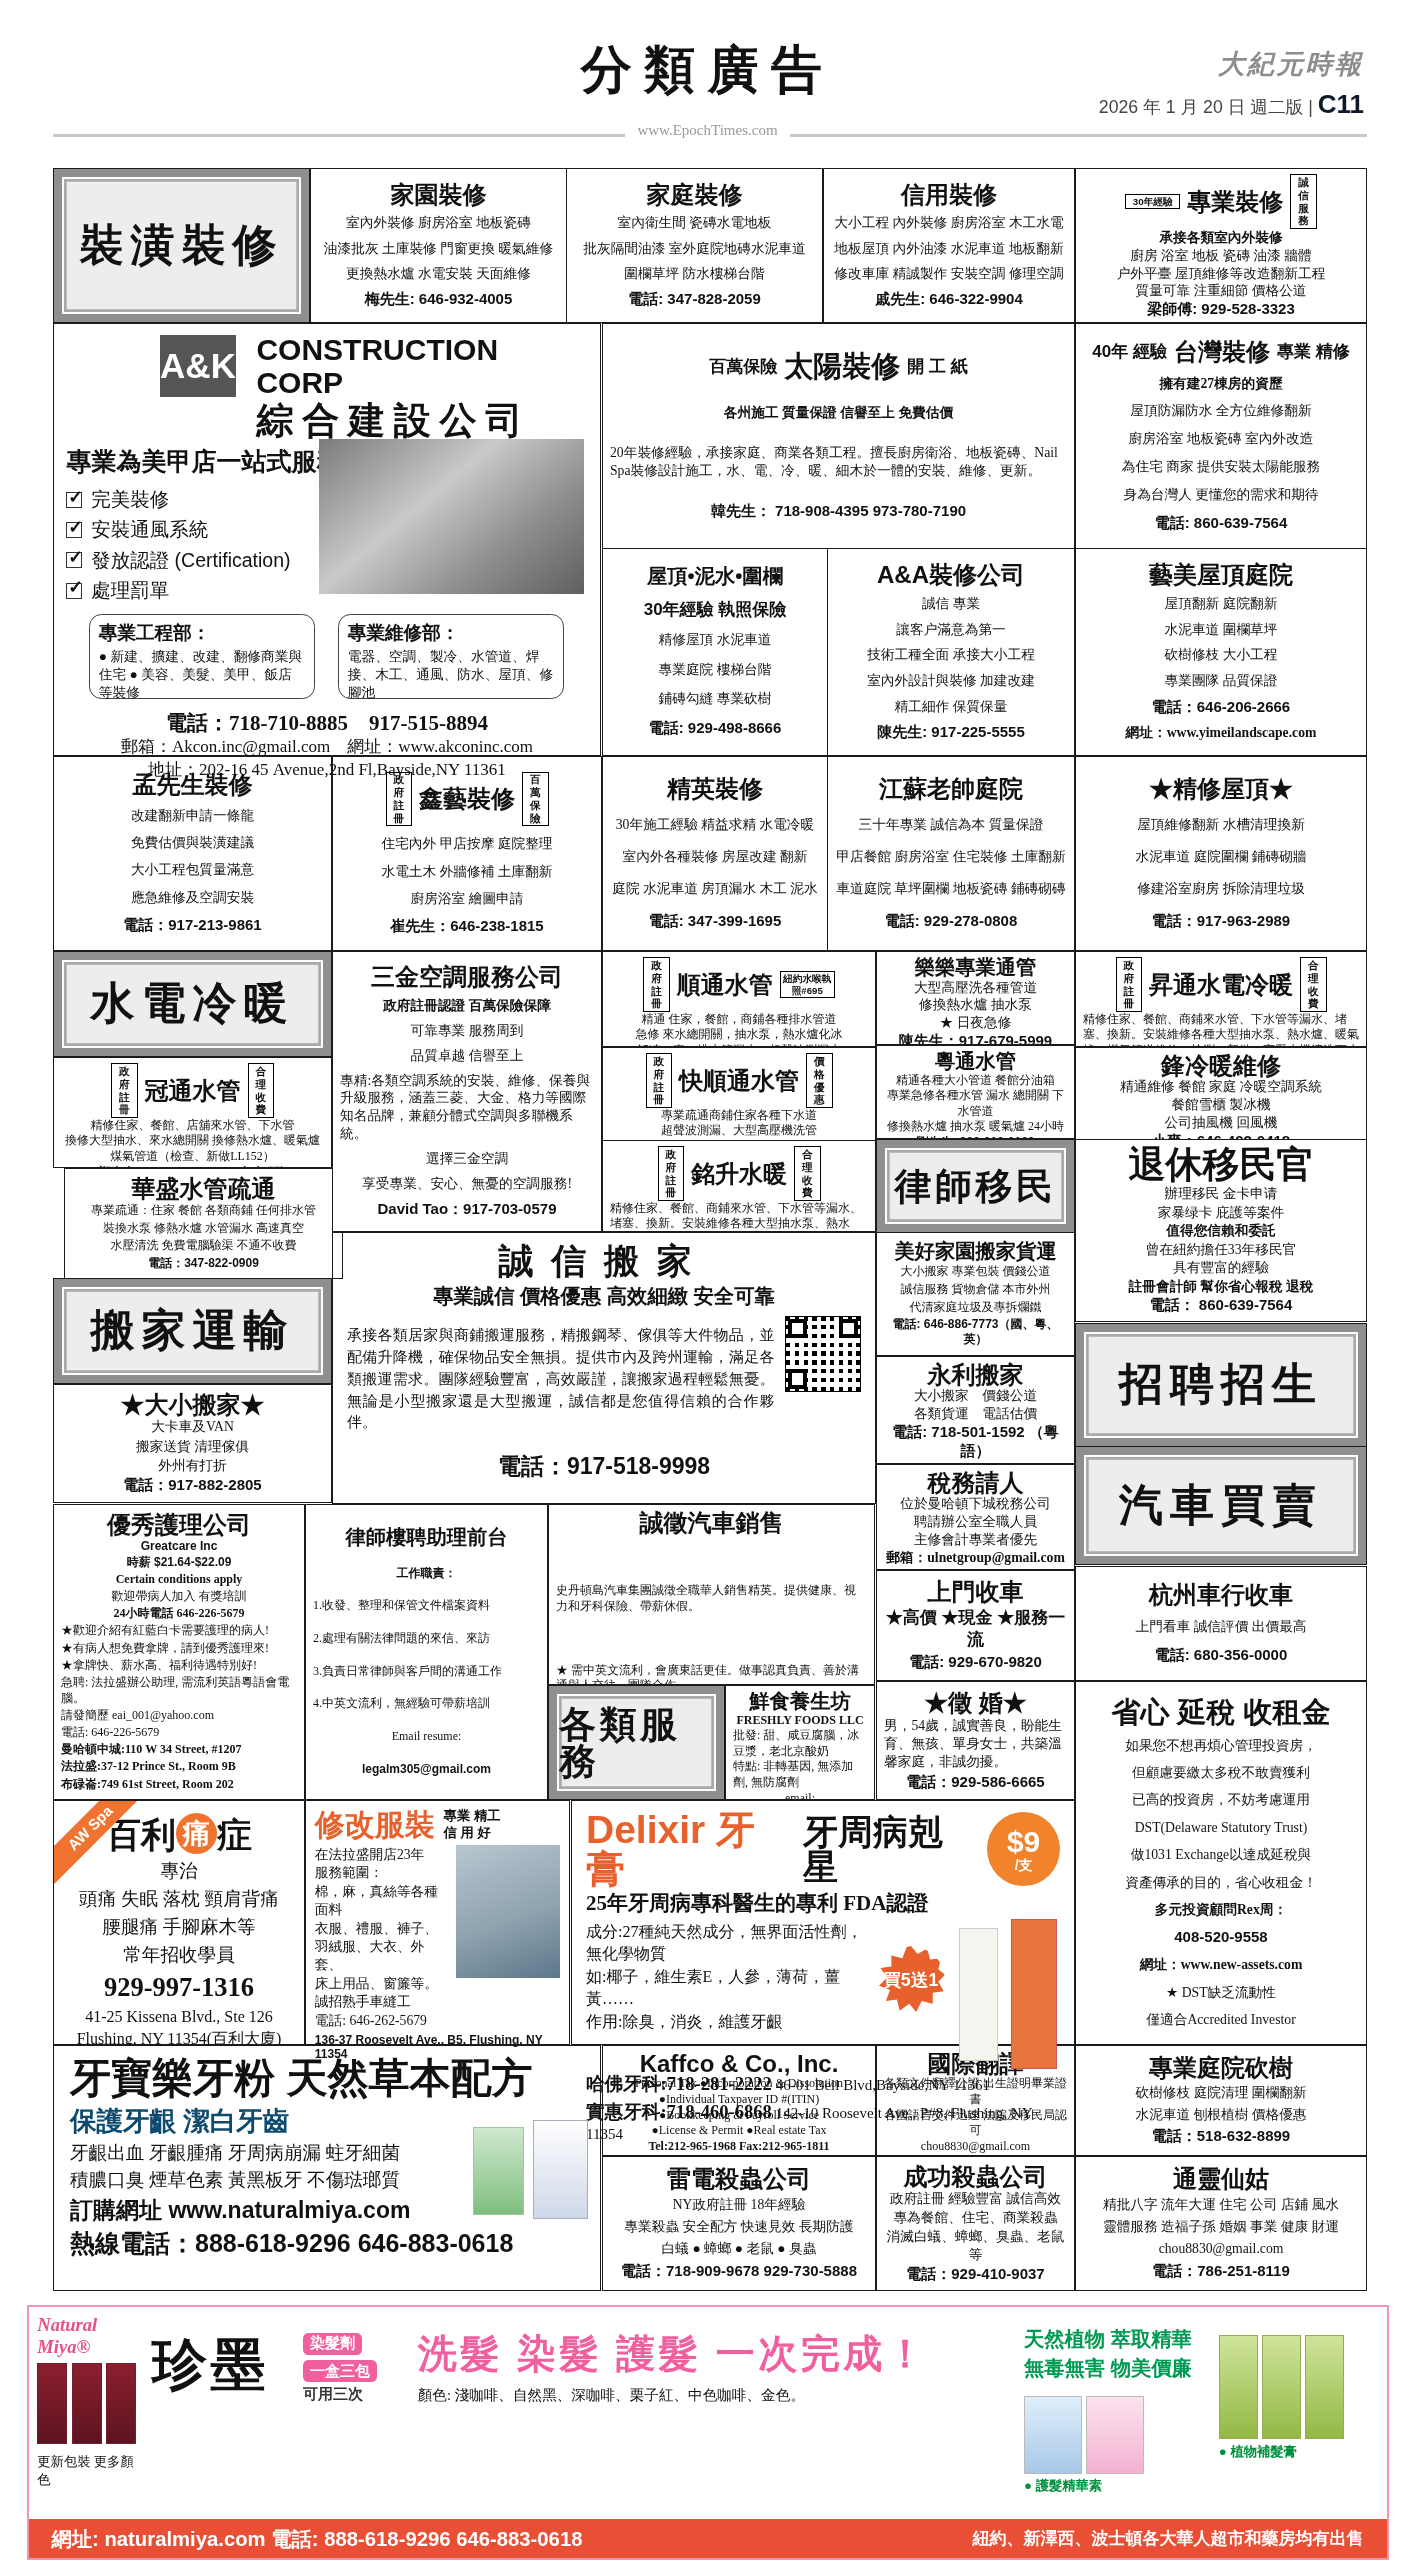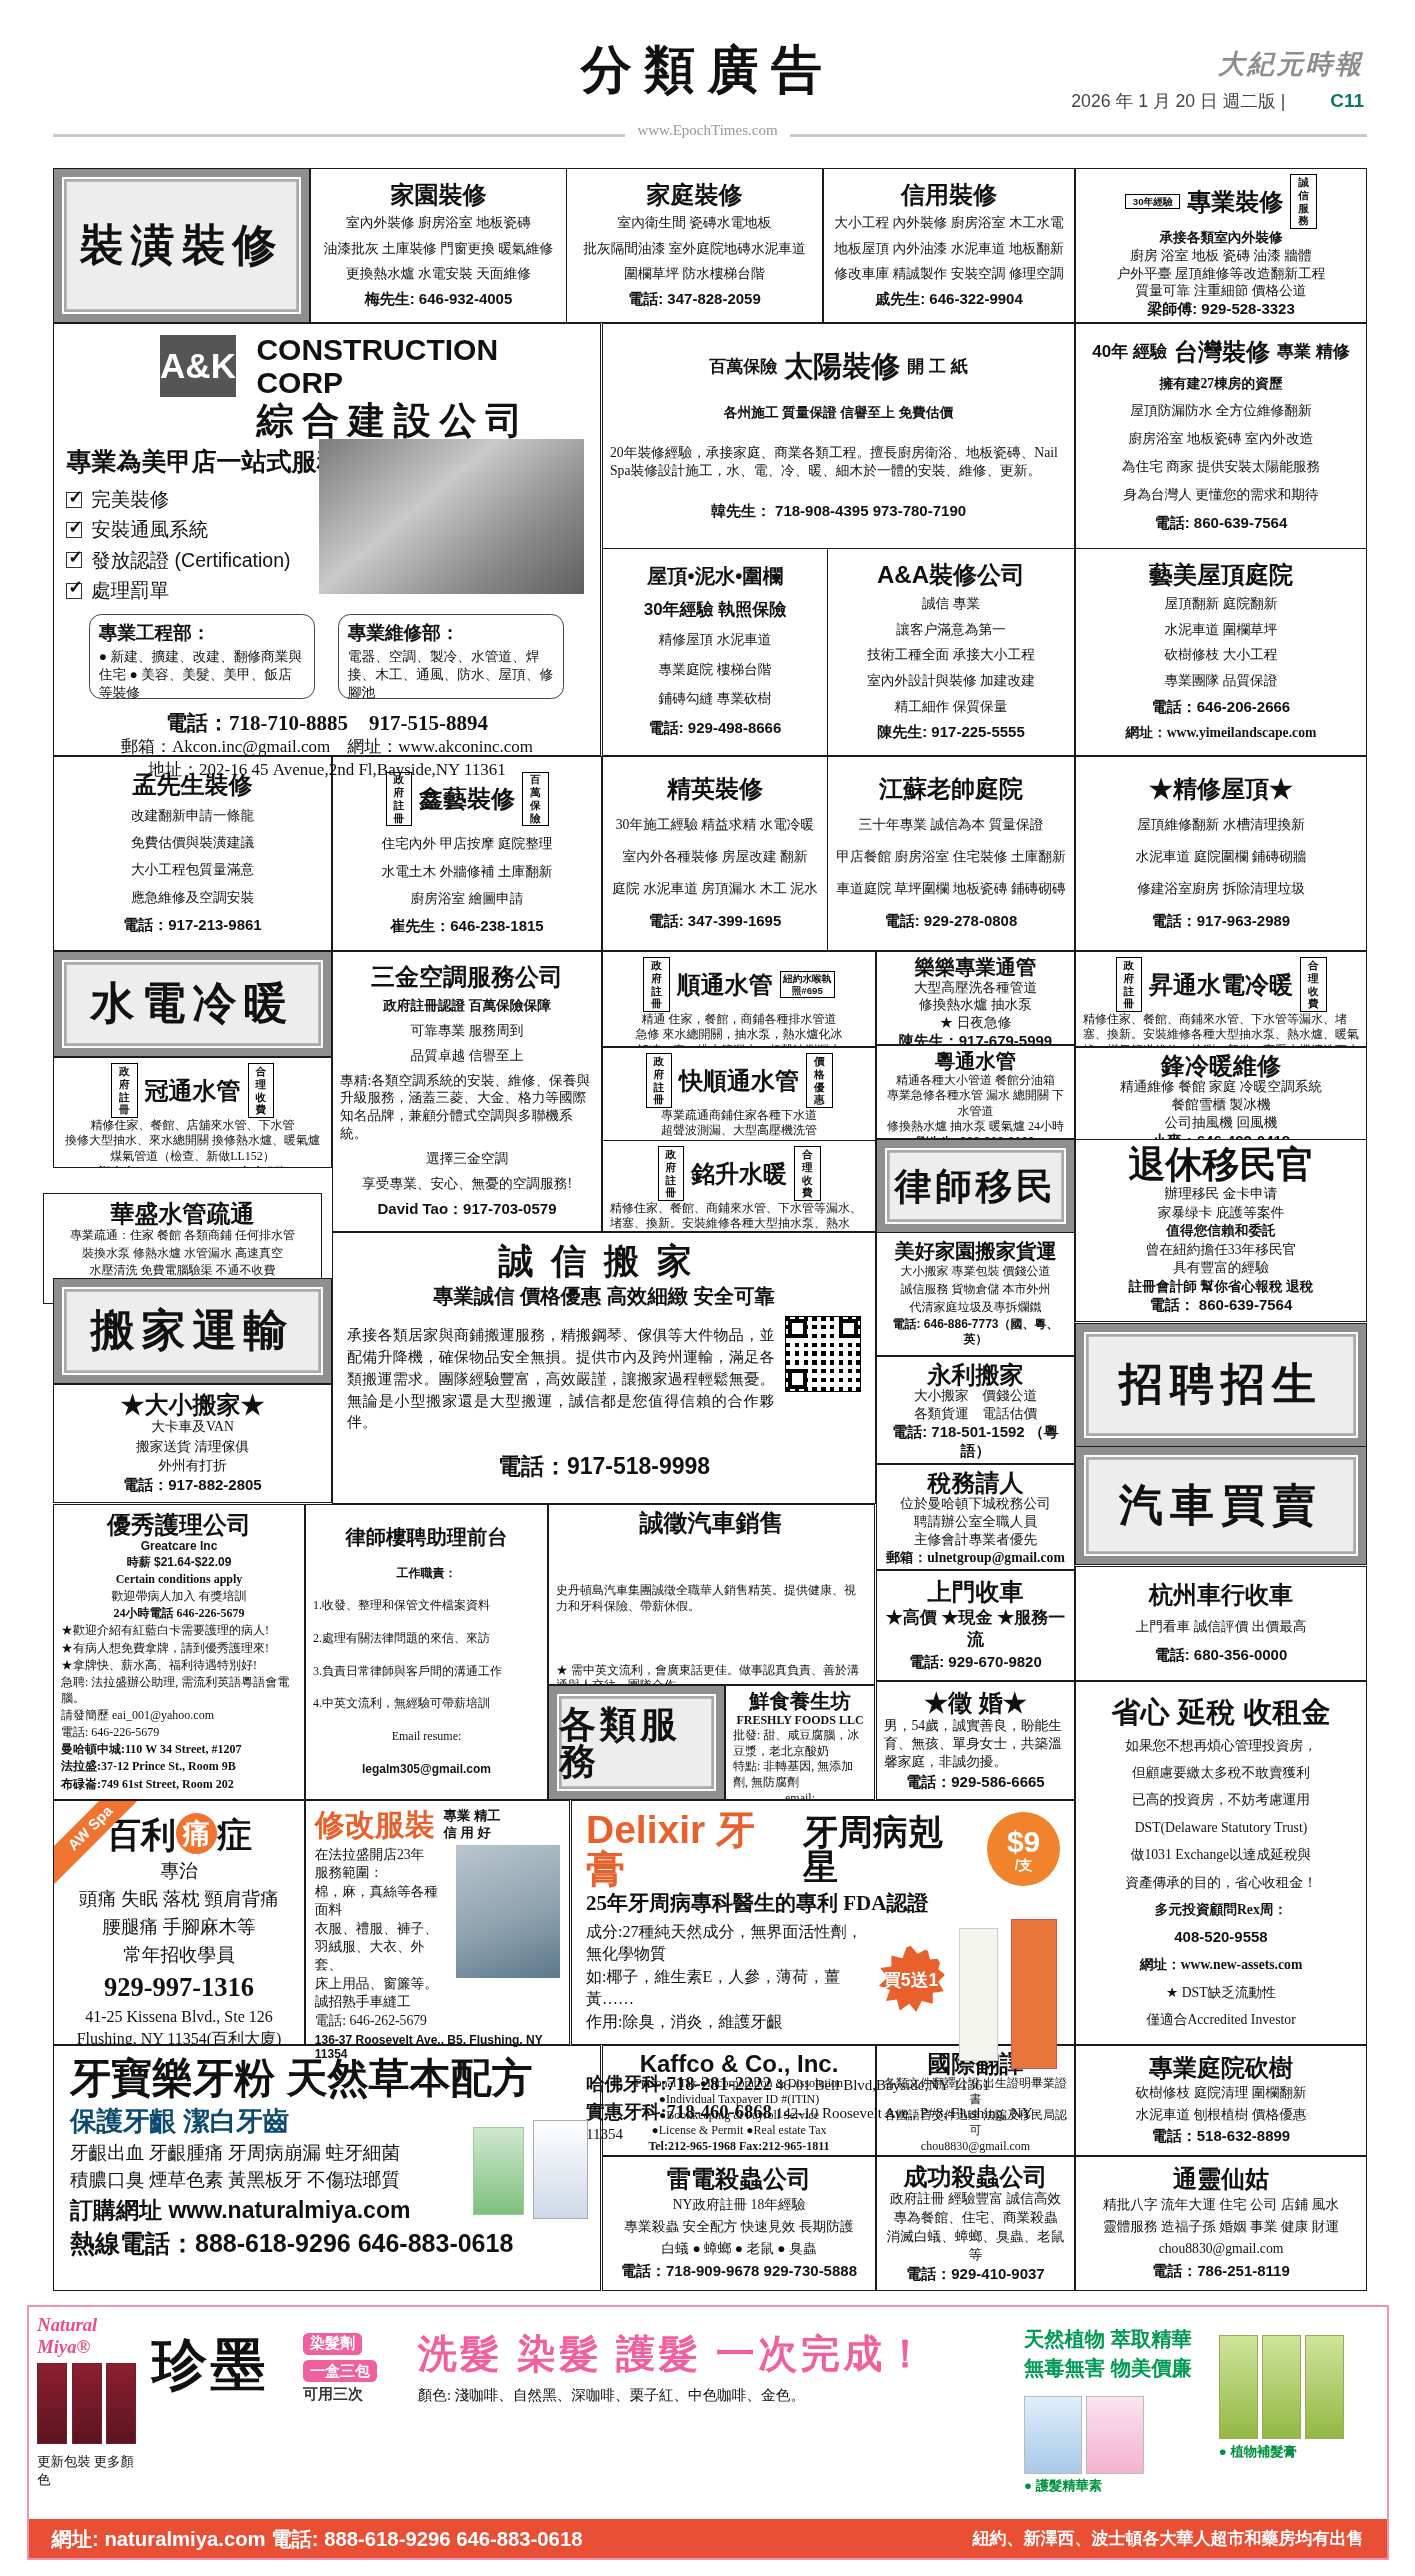--- a/index.html
+++ b/index.html
@@ -12,7 +12,7 @@
   #hd-right{position:absolute;right:51px;top:46px;text-align:right;}
   #hd-paper{font:bold italic 26.5px "Liberation Serif",serif;color:#8d8d8d;letter-spacing:2.7px;}
   #hd-date{margin-top:7px;font:17.7px "Liberation Sans",sans-serif;color:#444;}
-  #hd-date b{font-size:19px;color:#0f766e;margin-left:40px;}
+  #hd-date b{font-size:26px;color:#0f172a;}
   #hd-rule{position:absolute;left:53px;top:134px;width:1314px;border-top:3.5px solid #c9c9c9;}
   #hd-site{position:absolute;left:0;top:122px;width:100%;text-align:center;}
   #hd-site span{background:#fff;padding:0 12.4px;color:#999;font:15px "Liberation Serif",serif;}

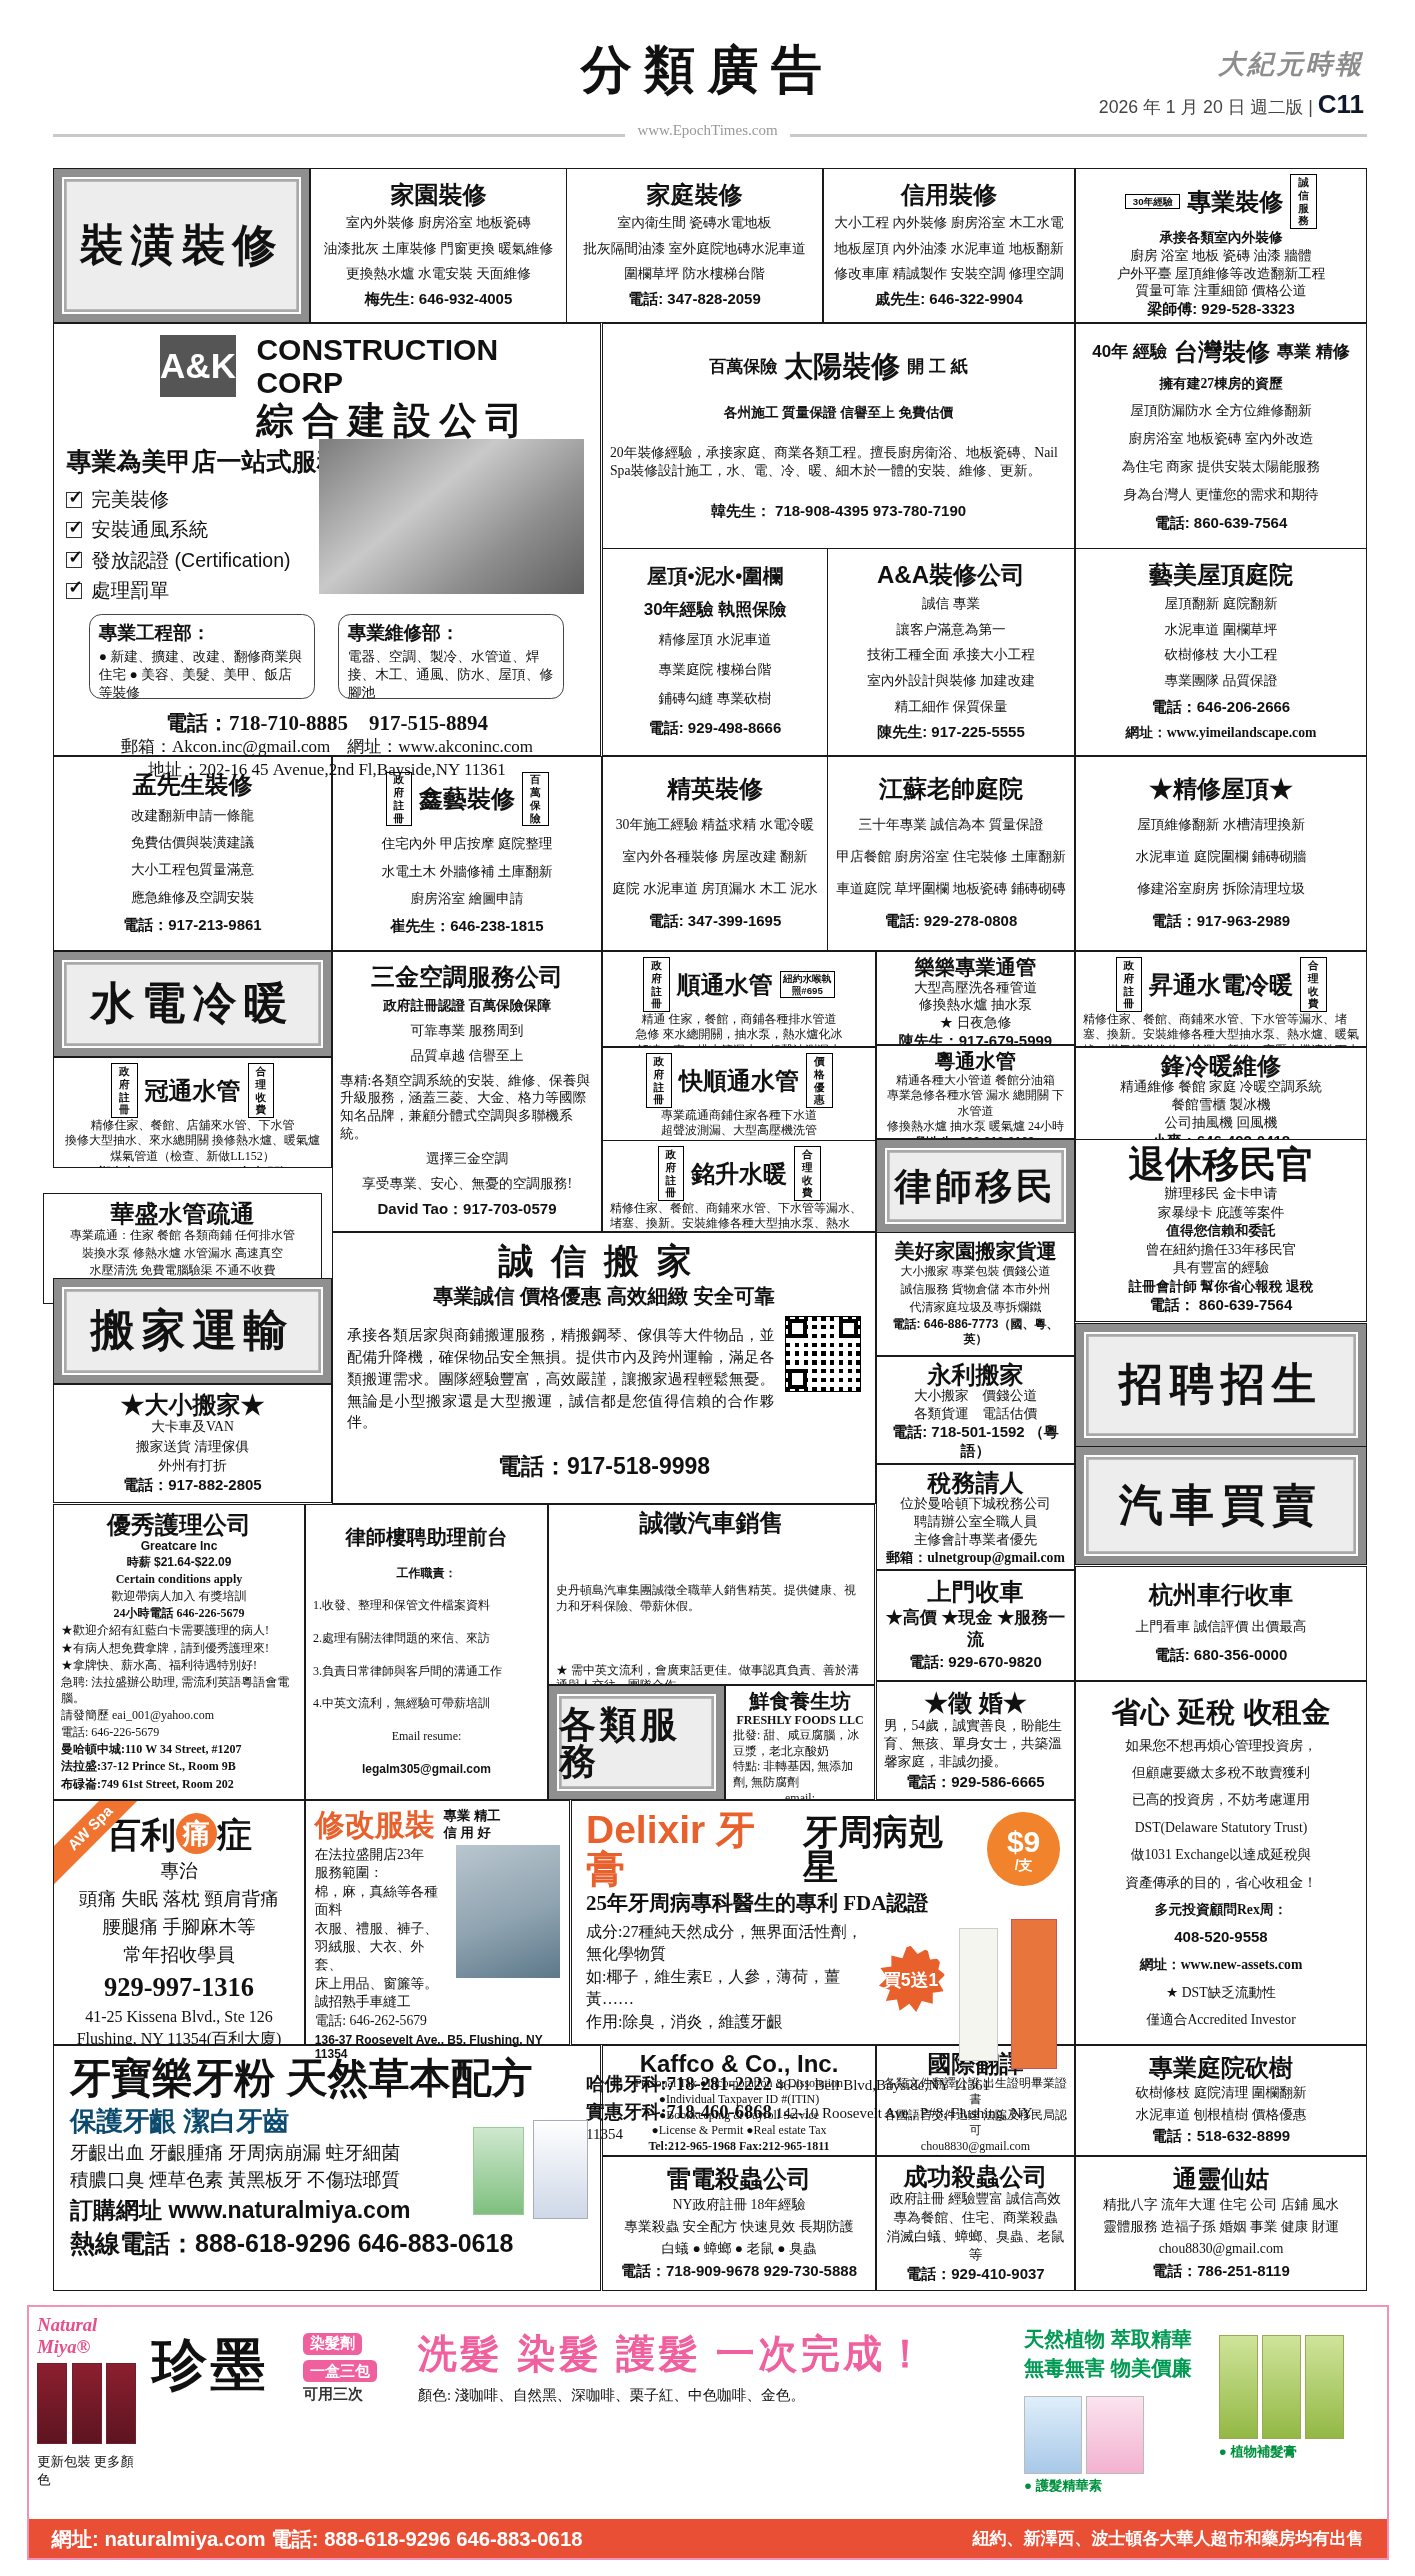--- a/index.html
+++ b/index.html
@@ -336,7 +336,7 @@
         <p class="ln" data-interactable="false">煤氣管道（檢查、新做LL152）</p>
         <p class="ln ph" data-interactable="false">鄭先生：347-295-6500  24小時服務</p>
       </div>
-      <div class="ad small" data-interactable="false" style="left: 43px; top: 1168px; width: 279px; height: 111px; margin-top: 25px;">
+      <div class="ad small" data-interactable="false" style="left: 64px; top: 1168px; width: 279px; height: 111px;">
         <div class="adh">
           <span class="adt" data-interactable="false">華盛水管疏通</span>
         </div>

